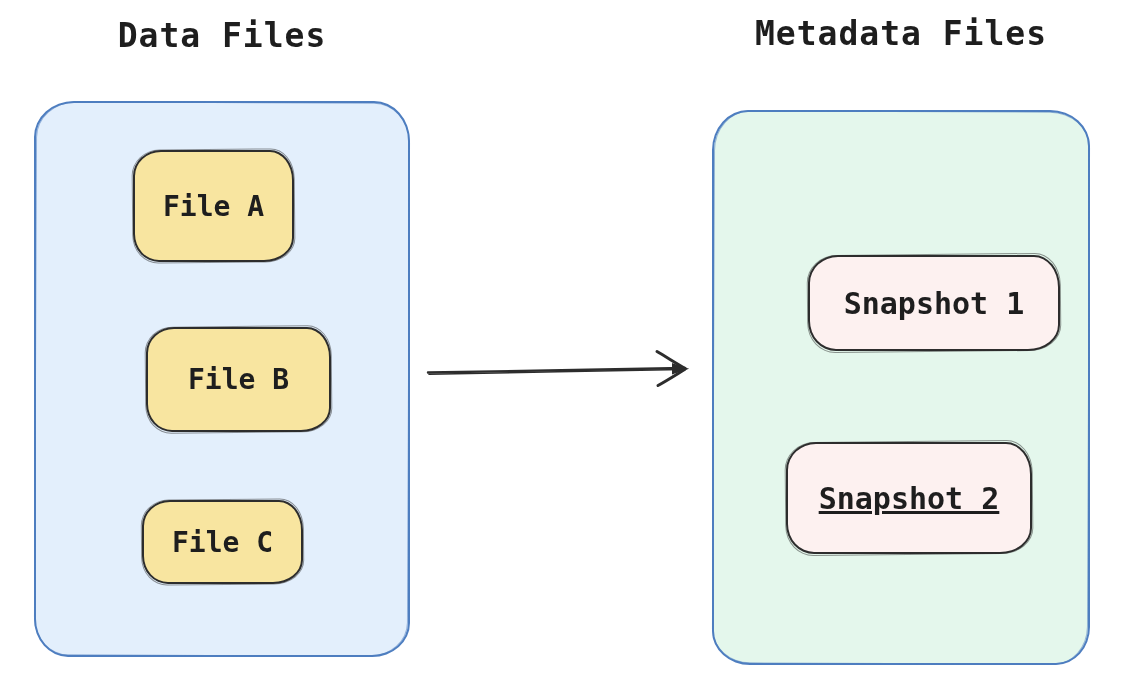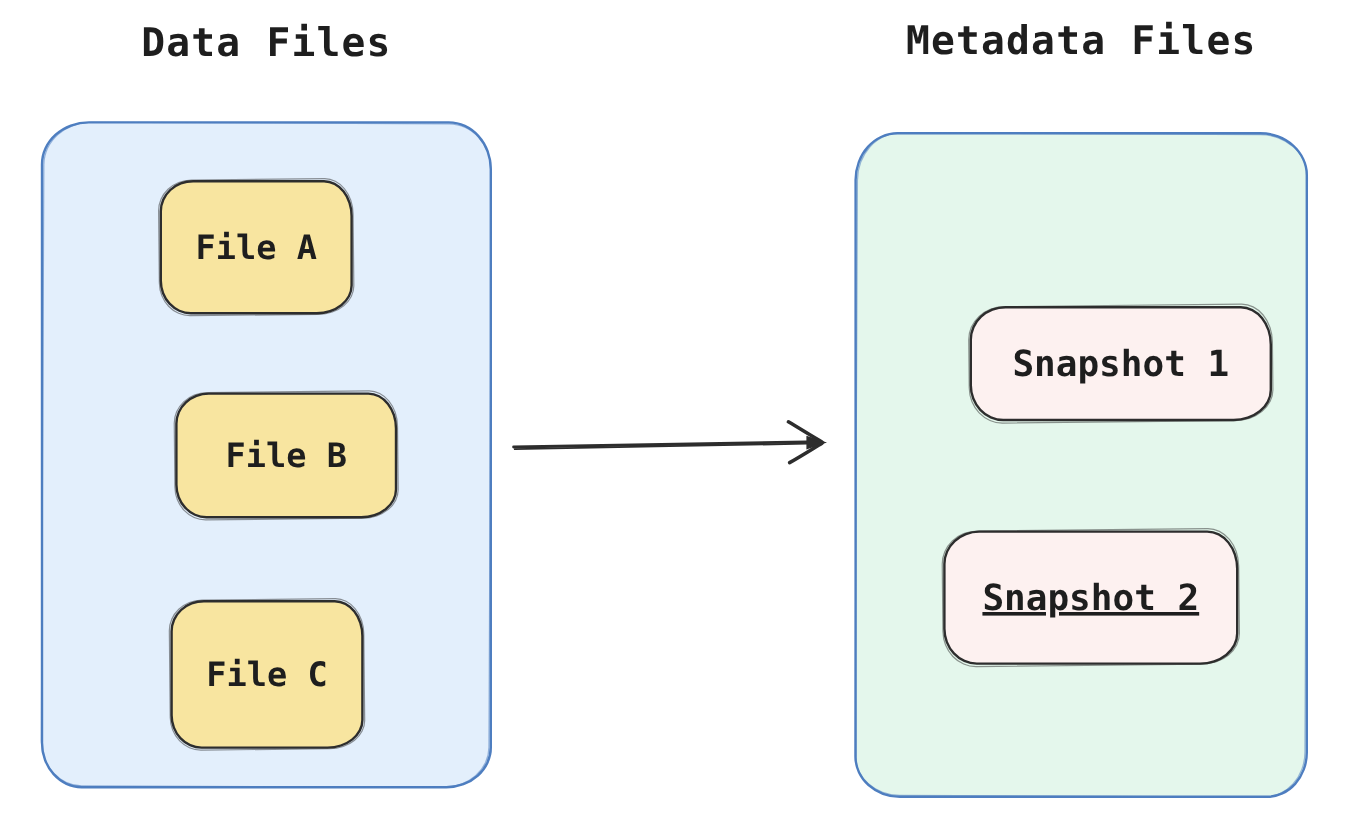--- a/index.html
+++ b/index.html
@@ -84,7 +84,7 @@
   }
   #file-a    { left: 133px; top: 150px; width: 161px; height: 112px; }
   #file-b    { left: 146px; top: 327px; width: 185px; height: 105px; }
-  #file-c    { left: 142px; top: 500px; width: 161px; height: 124px; }
+  #file-c    { left: 142px; top: 500px; width: 161px; height: 84px; }
   #snapshot1 { left: 780px; top: 255px; width: 252px; height: 96px; margin-left: 28px; }
   #snapshot2 { left: 786px; top: 442px; width: 246px; height: 112px; text-decoration: underline; }
 

